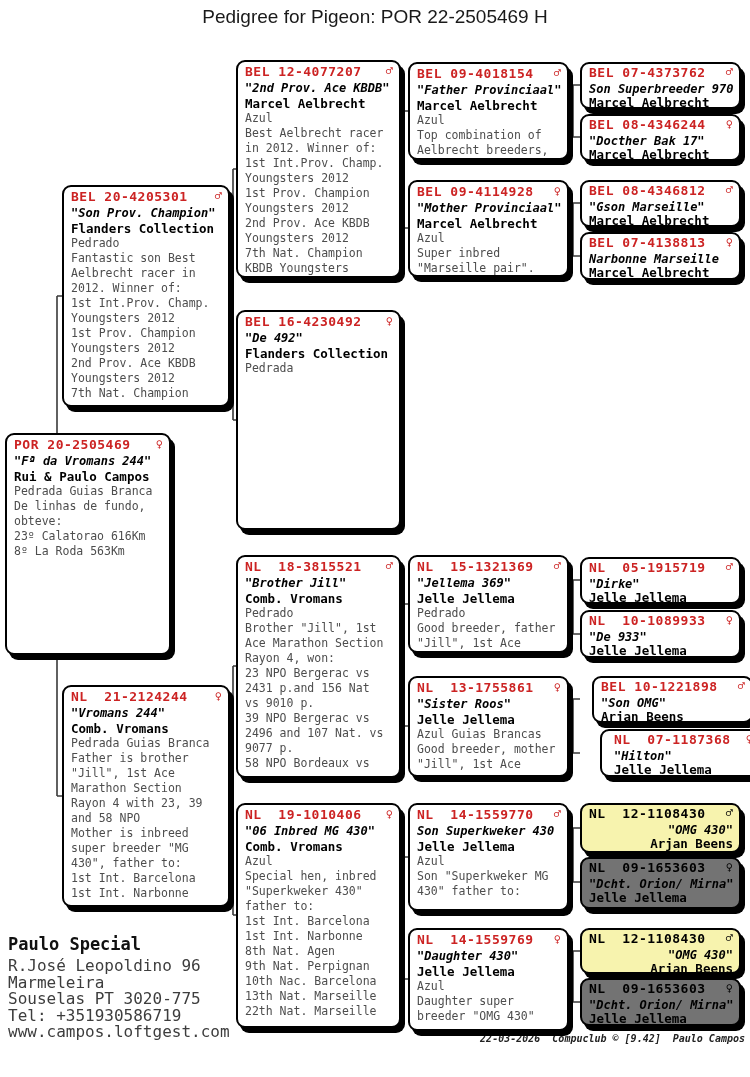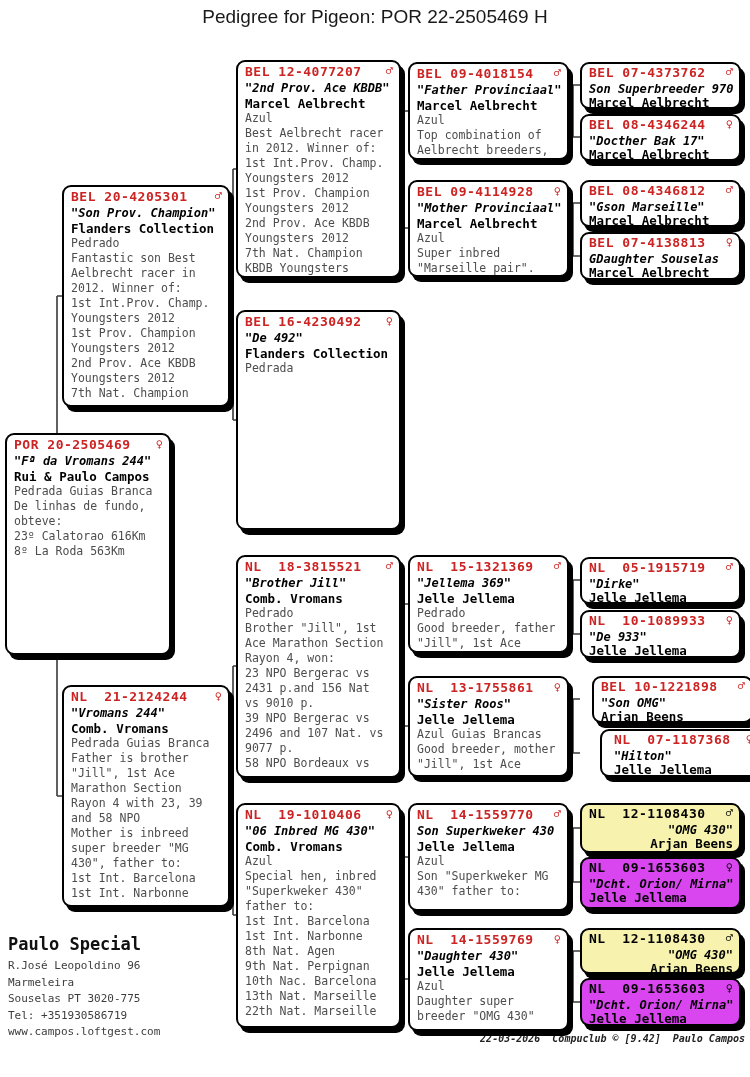--- a/index.html
+++ b/index.html
@@ -305,7 +305,7 @@
         <span class="ring">BEL 07-4138813</span>
         <span class="sex">♀</span>
       </div>
-    <div class="bname">GDaughter Souselas</div>
+    <div class="bname">Narbonne Marseille</div>
     <div class="owner">Marcel Aelbrecht</div>
   </div>
 

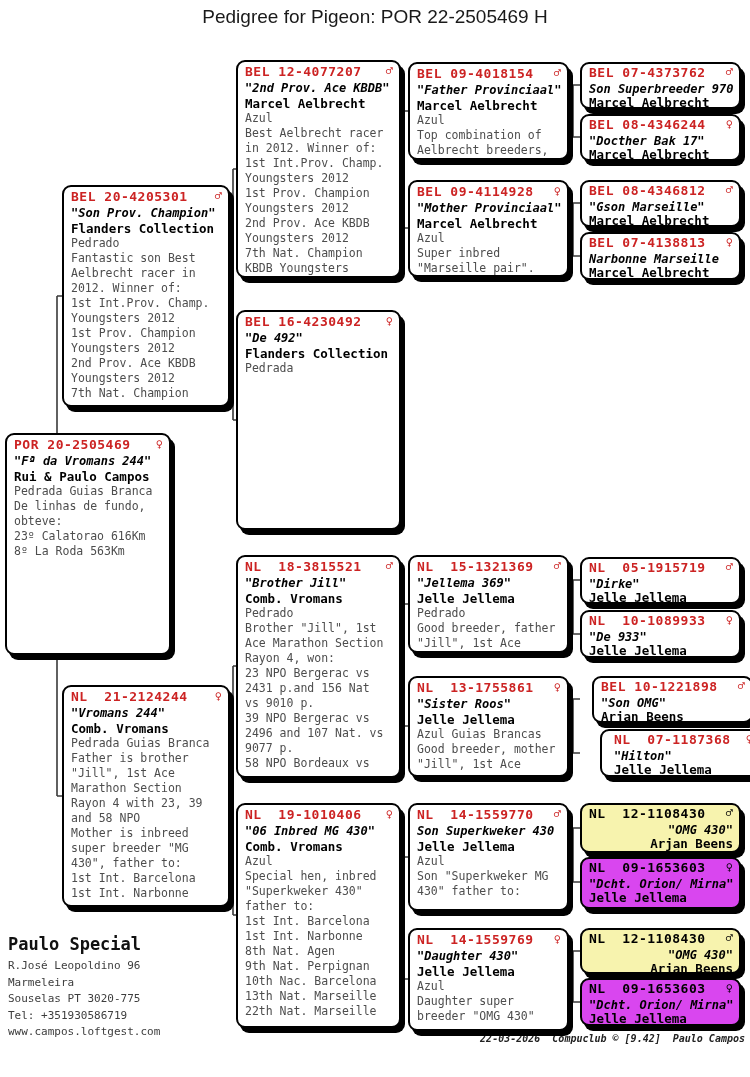--- a/index.html
+++ b/index.html
@@ -19,7 +19,7 @@
   .g5 .bname,.g5 .owner{line-height:14px;}
   .g5{padding-top:1px;}
   .dup-yellow{background:#f7f3ae;text-align:right;}
-  .dup-red{background:#d946ef;}
+  .dup-red{background:#737373;}
   .dup-yellow .ring,.dup-yellow .sex,.dup-red .ring,.dup-red .sex{color:#000;}
   
   #b-subject{left:5px;top:433px;width:166px;height:222px;}

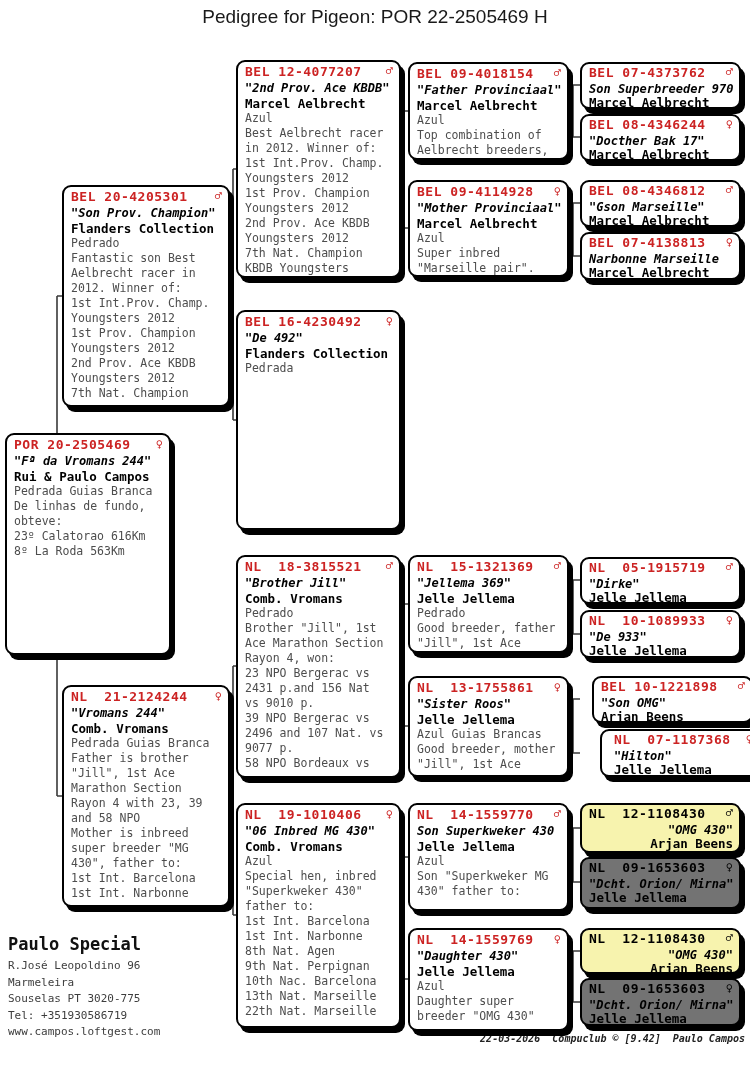--- a/index.html
+++ b/index.html
@@ -49,7 +49,7 @@
   #b-mmmm{left:580px;top:978px;width:161px;height:48px;}
   
   #loft-name{position:absolute;left:8px;top:934px;font-size:17px;font-weight:bold;color:#111;}
-  #loft-address{position:absolute;left:8px;top:958px;font-size:11px;line-height:16.5px;
+  #loft-address{position:absolute;left:8px;top:958px;font-size:16px;line-height:16.5px;
                 color:#3d3d3d;white-space:pre-line;}
   #credit{position:absolute;right:5px;top:1033px;font-size:10px;font-weight:bold;
           font-style:italic;color:#222;white-space:pre;}

